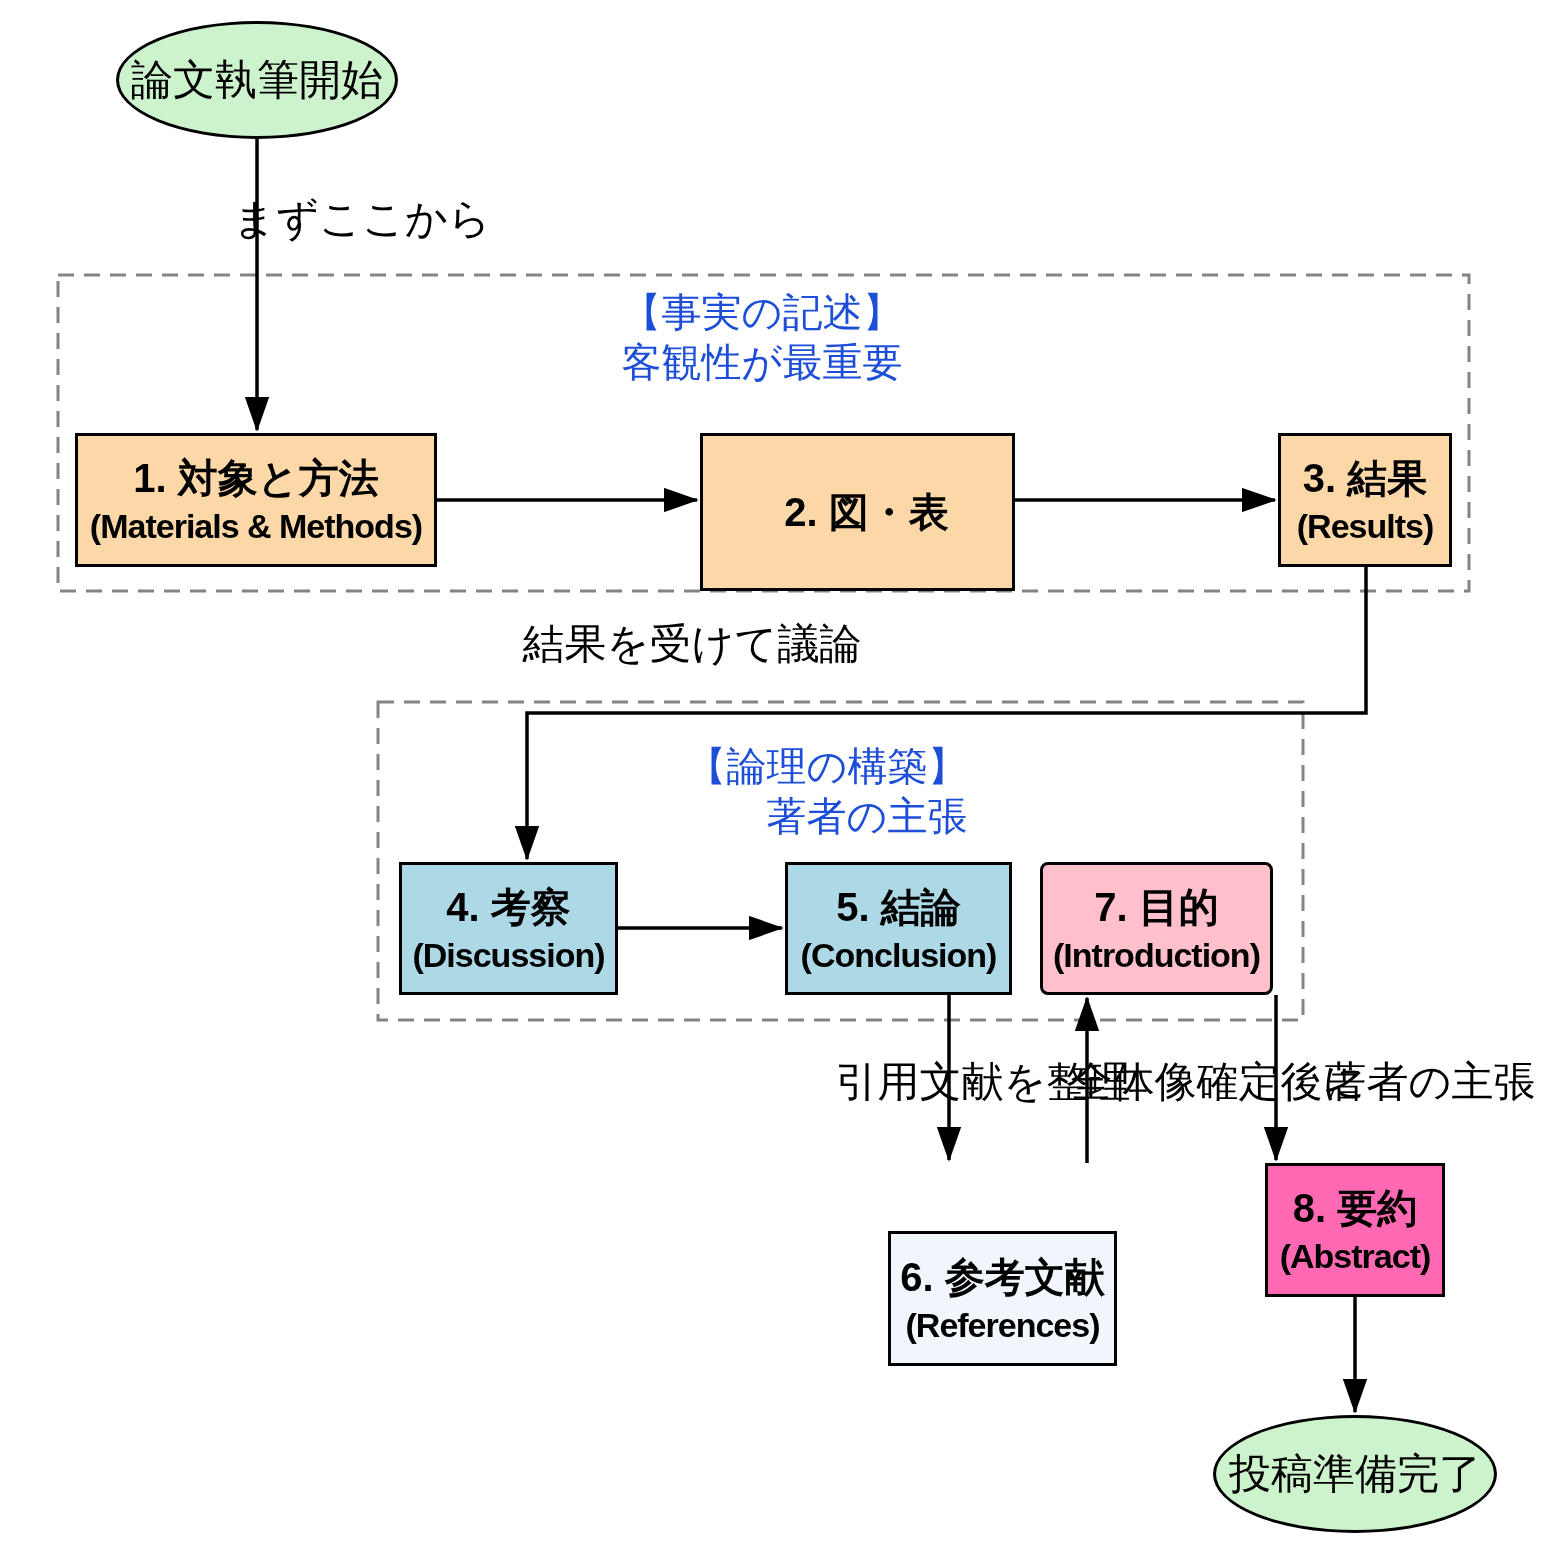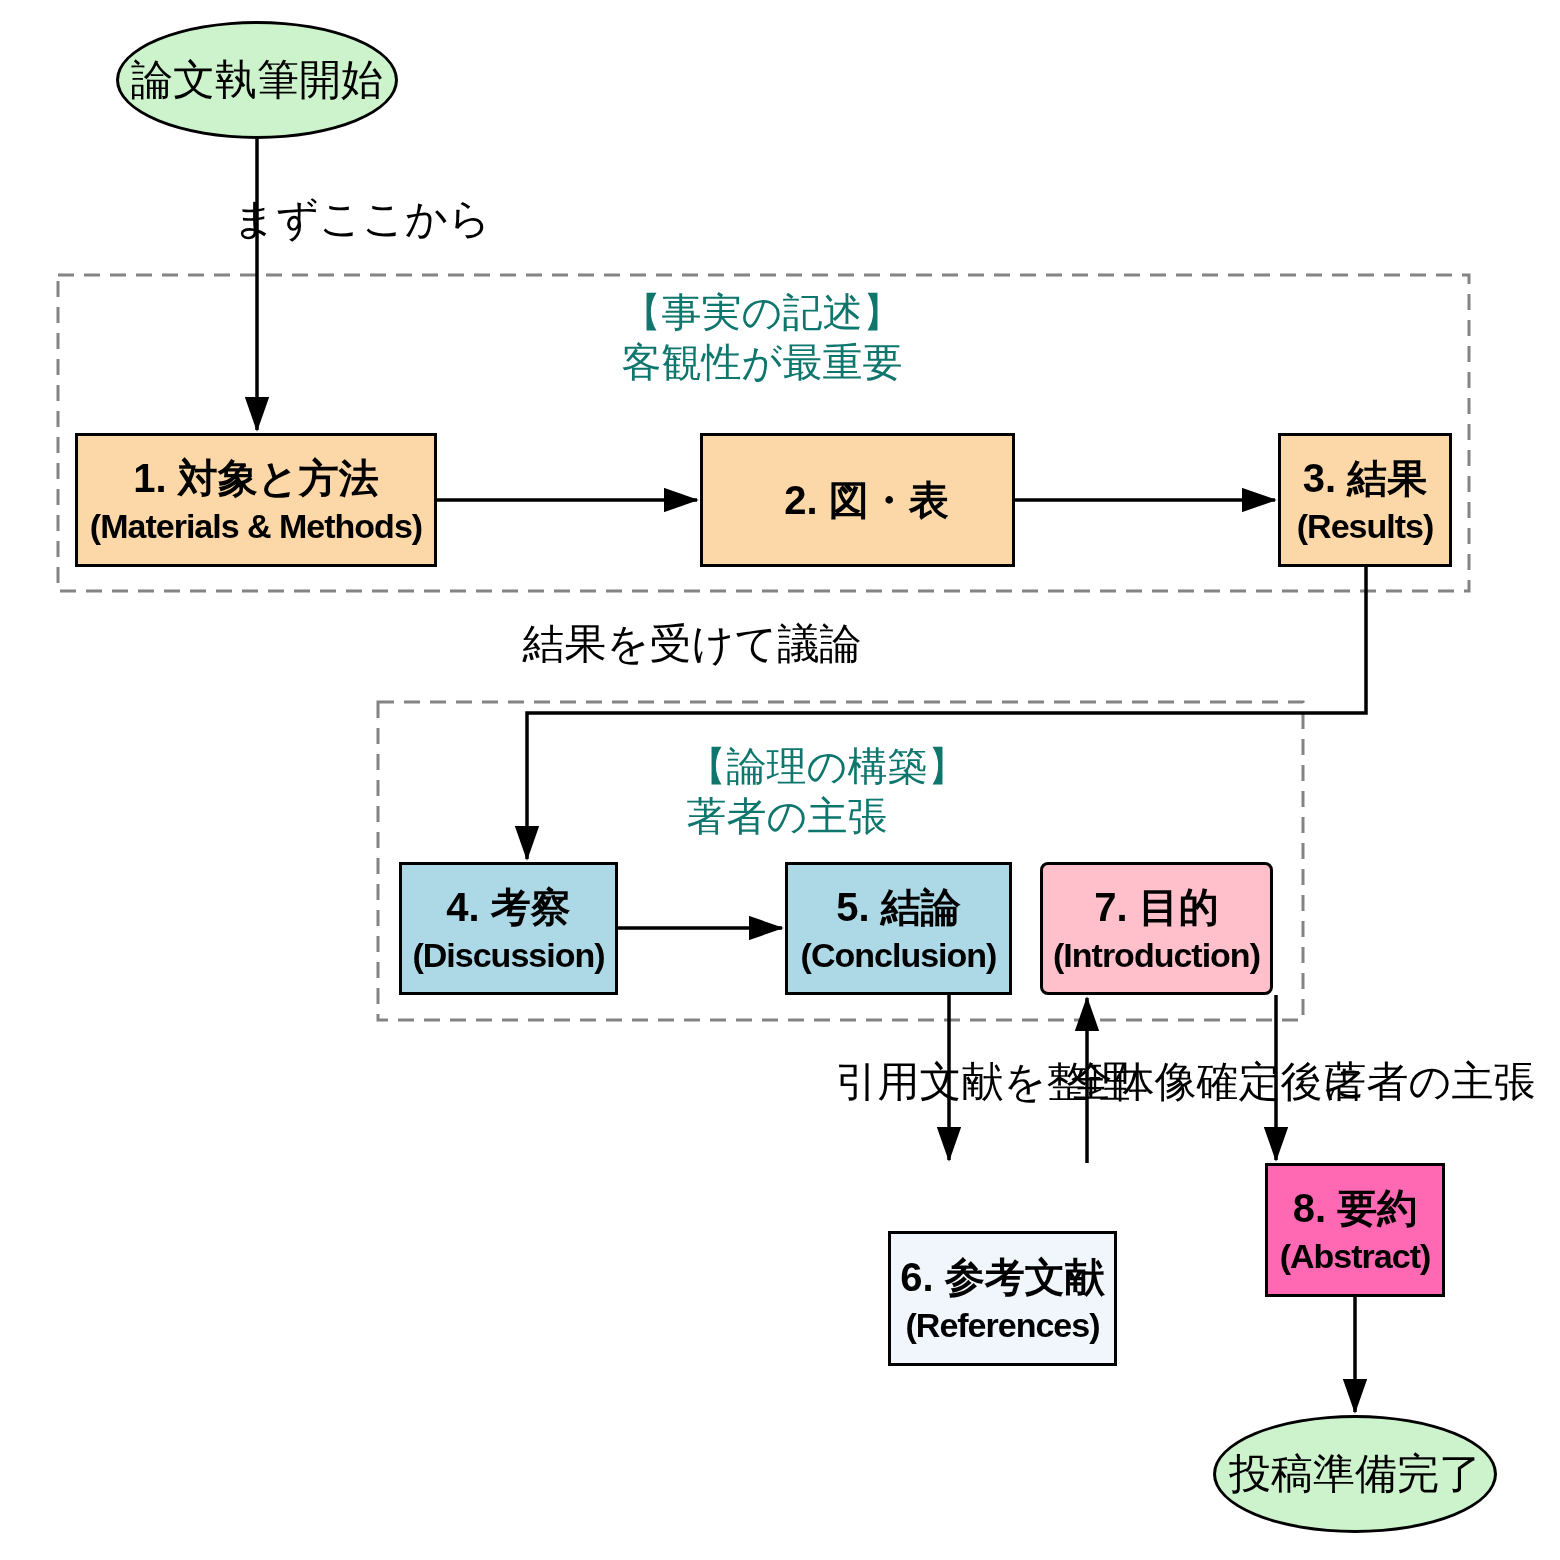--- a/index.html
+++ b/index.html
@@ -64,11 +64,11 @@
     position: absolute;
     z-index: 2;
     transform: translateX(-50%);
-    text-align: left;
+    text-align: right;
     font-family: "Liberation Serif", "DejaVu Serif", serif;
     font-size: 40px;
     line-height: 50px;
-    color: #0f766e;
+    color: #1d4ed8;
     white-space: nowrap;
   }
   .edge-label {

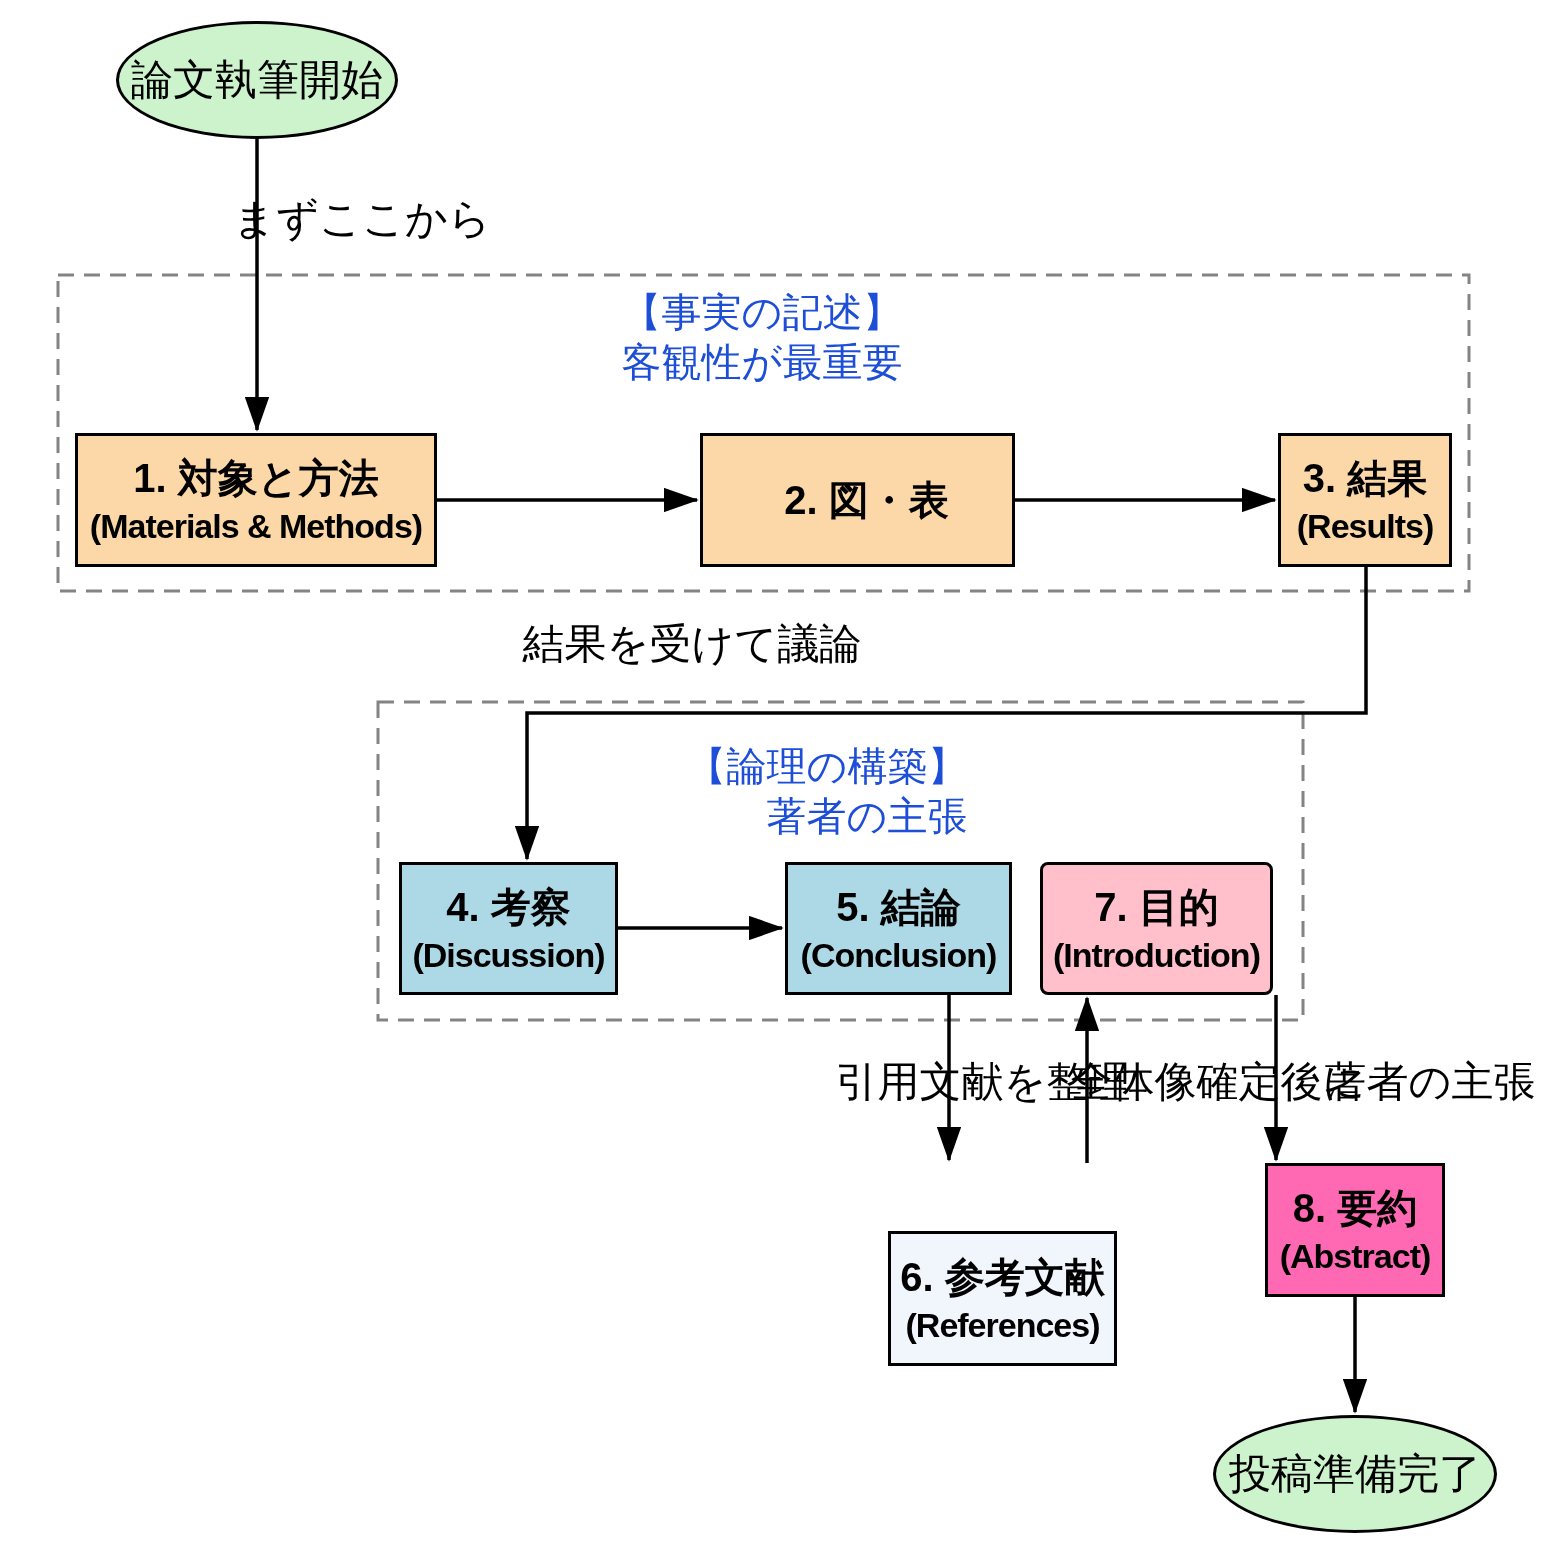--- a/index.html
+++ b/index.html
@@ -130,7 +130,7 @@
     <div class="en">(Materials &amp; Methods)</div>
   </div>
 
-  <div class="node" style="left: 700px; top: 433px; width: 315px; height: 134px; background-color: rgb(252, 216, 168); padding-left: 18px;">
+  <div class="node" style="left: 700px; top: 433px; width: 315px; height: 158px; background-color: rgb(252, 216, 168); padding-left: 18px;">
     <div class="jp">2. 図・表</div>
   </div>
 

